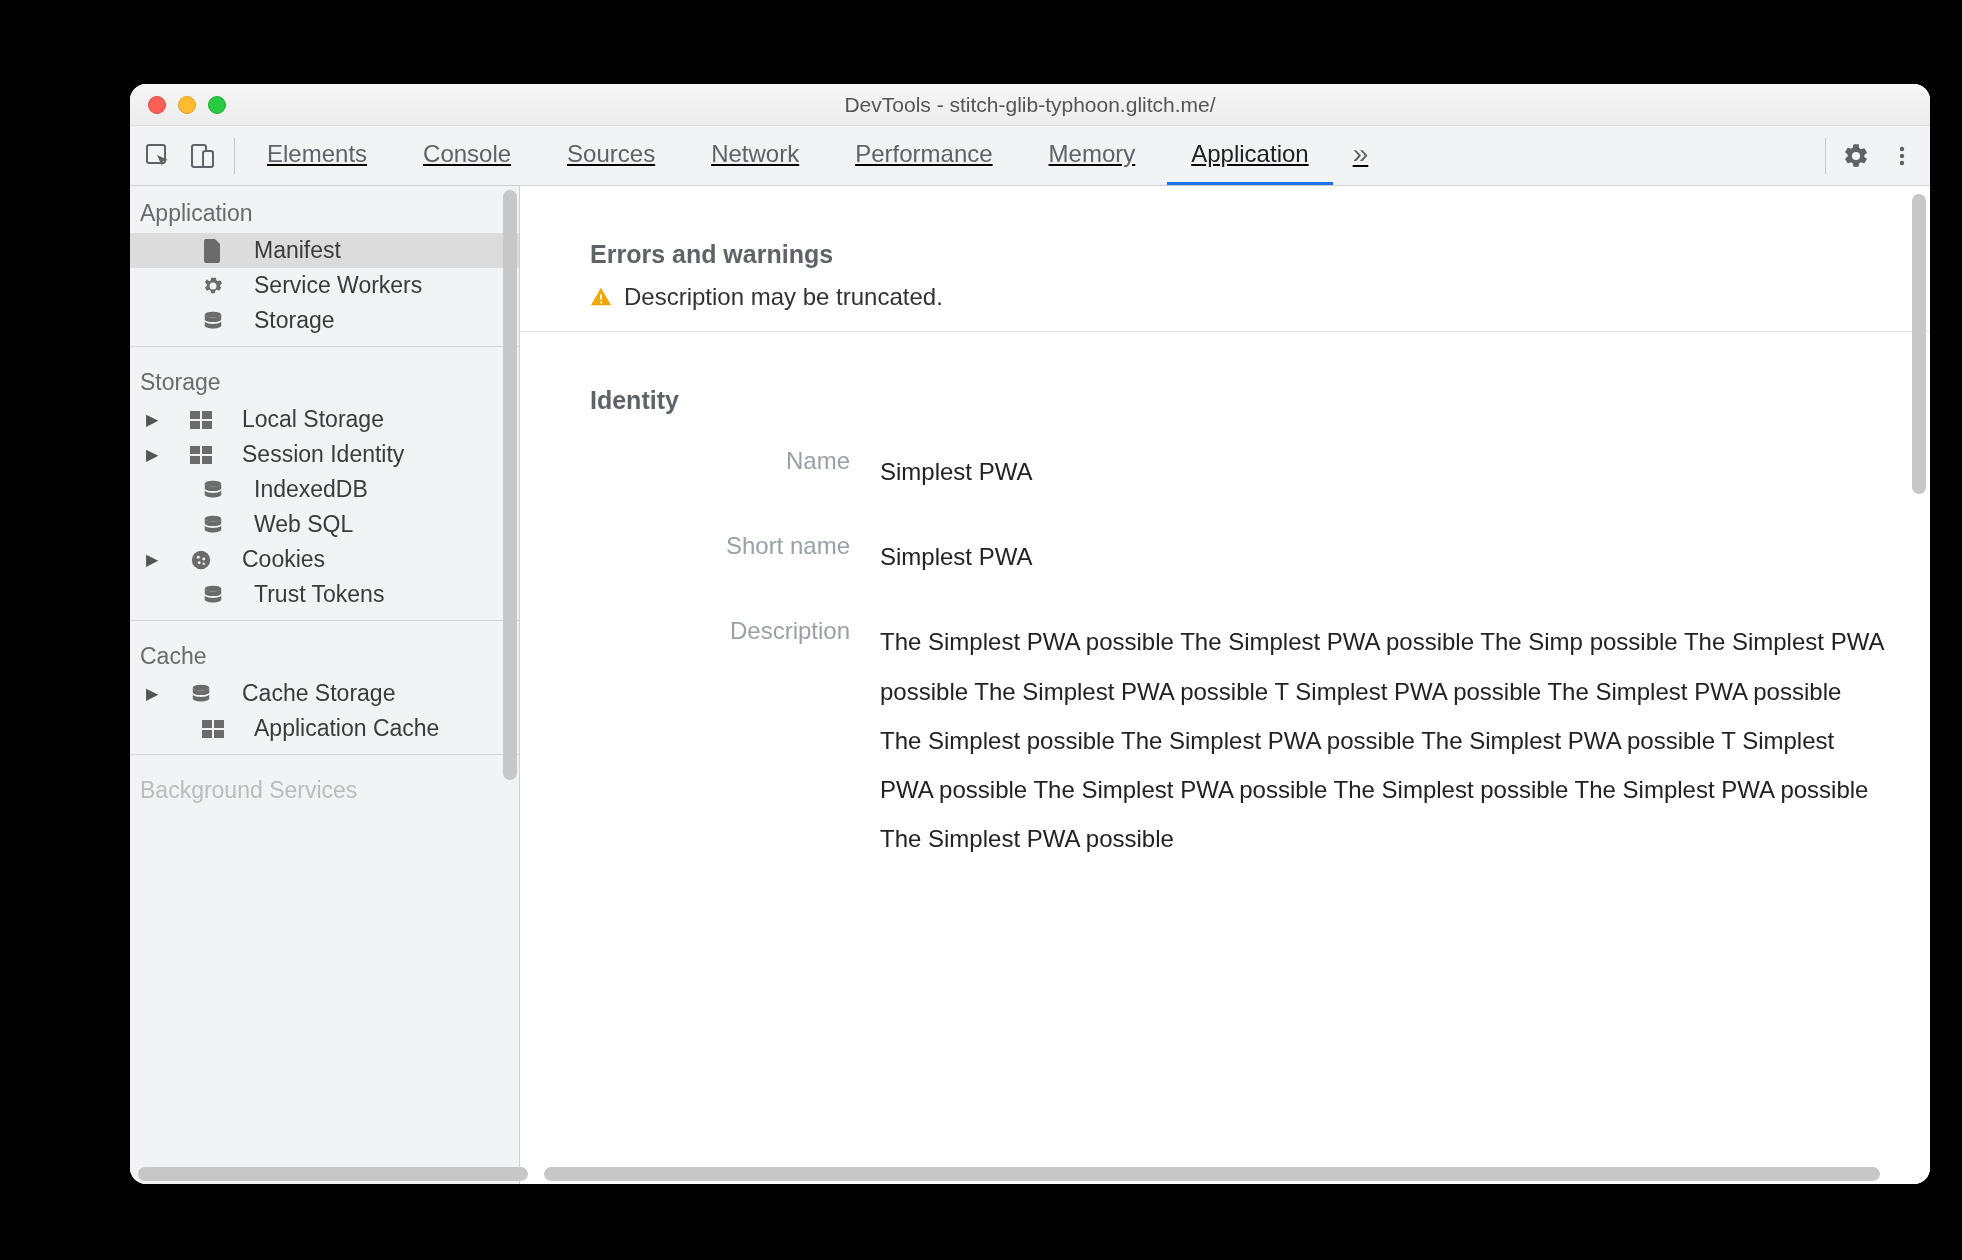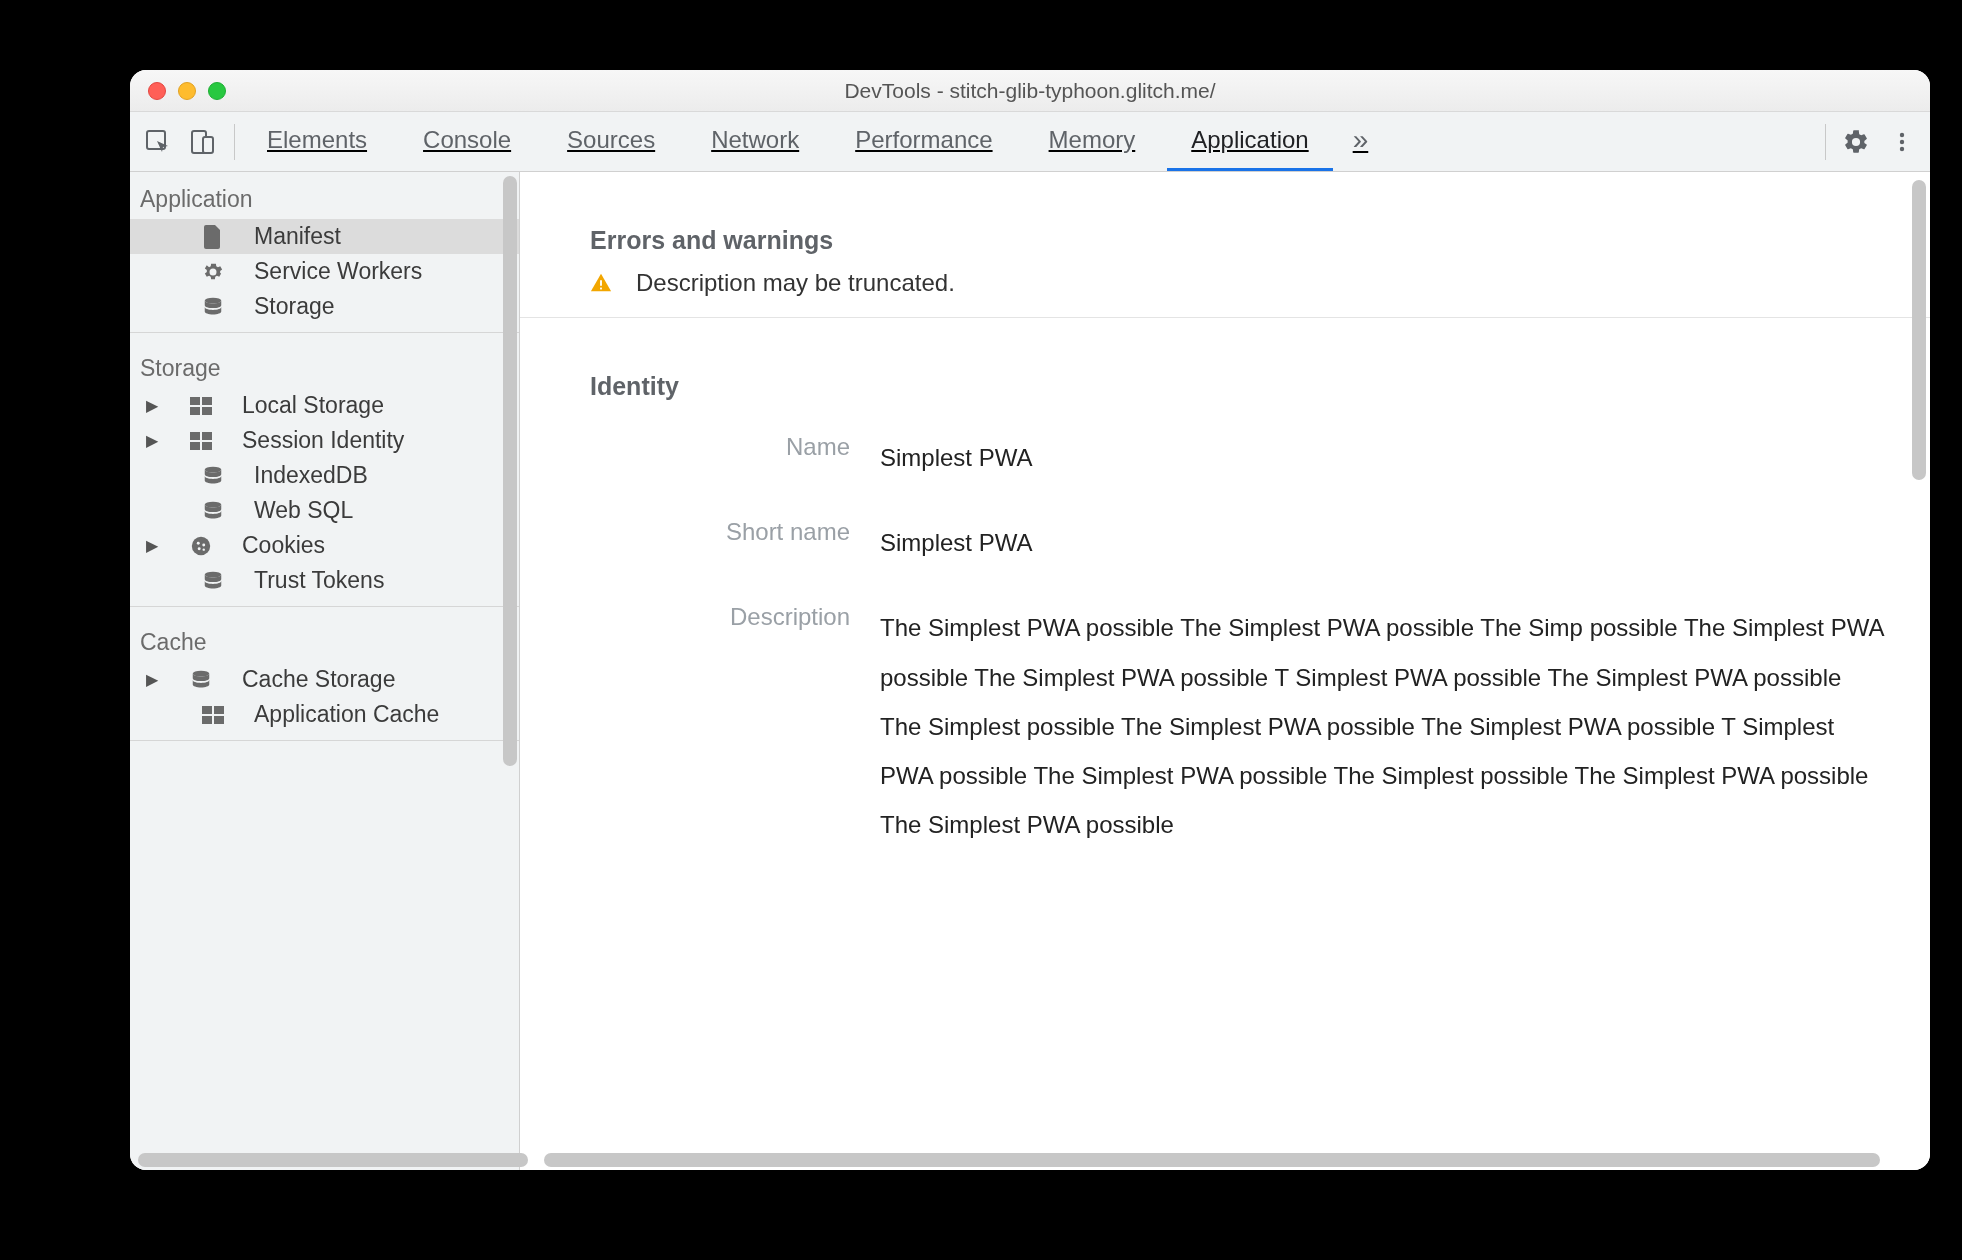--- a/index.html
+++ b/index.html
@@ -15,7 +15,7 @@
   }
   .window {
     position: absolute;
-    left: 130px; top: 70px;
+    left: 130px; top: 84px;
     width: 1800px; height: 1100px;
     background: #fff;
     border-radius: 16px;

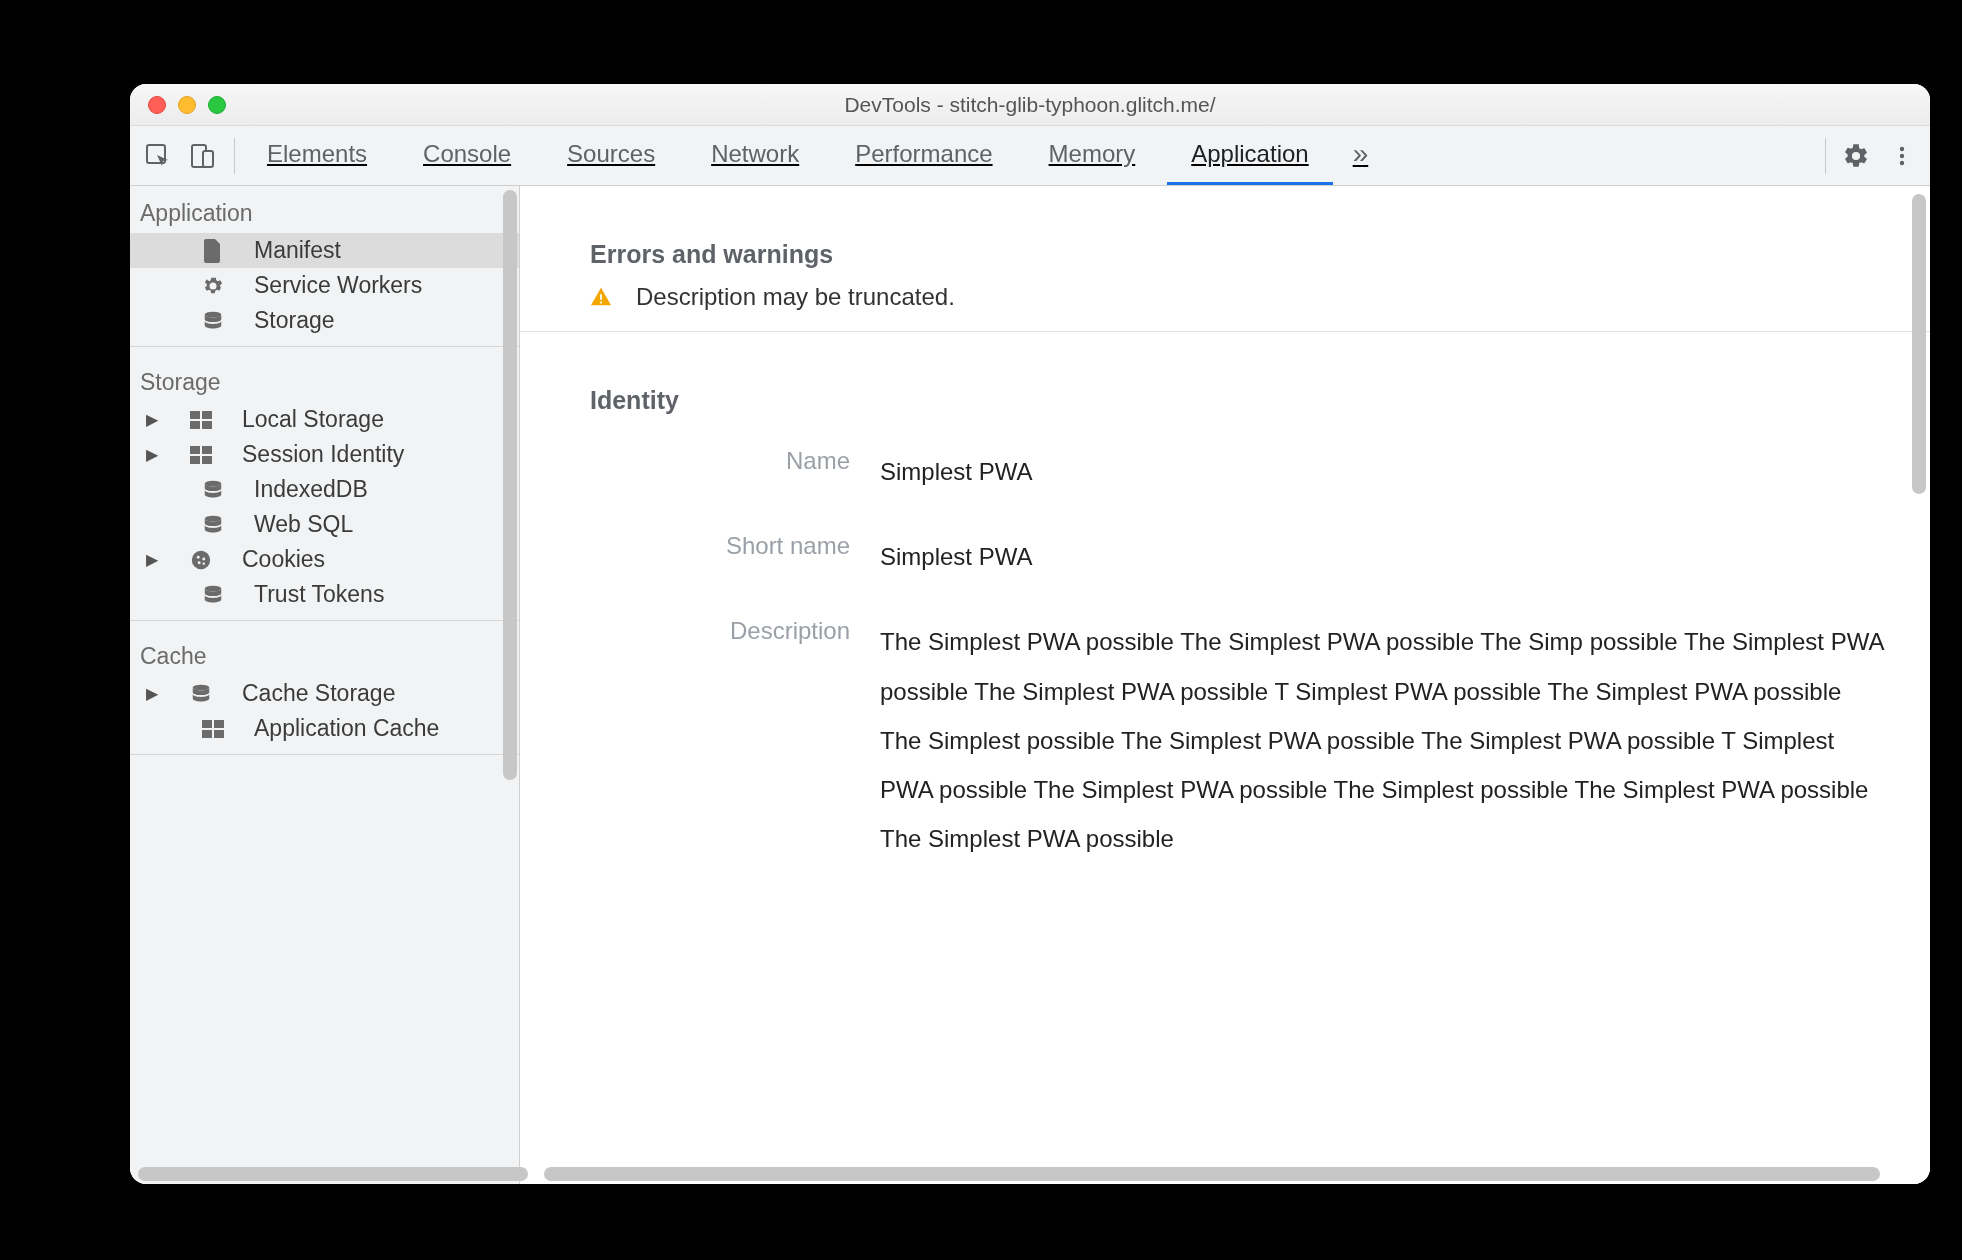--- a/index.html
+++ b/index.html
@@ -136,7 +136,7 @@
     margin-top: 28px;
   }
   .warn-row {
-    display:flex; align-items:center; gap:24px;
+    display:flex; align-items:center; gap:12px;
     padding: 0 0 20px 70px;
     font-size:24px; color:#333;
   }

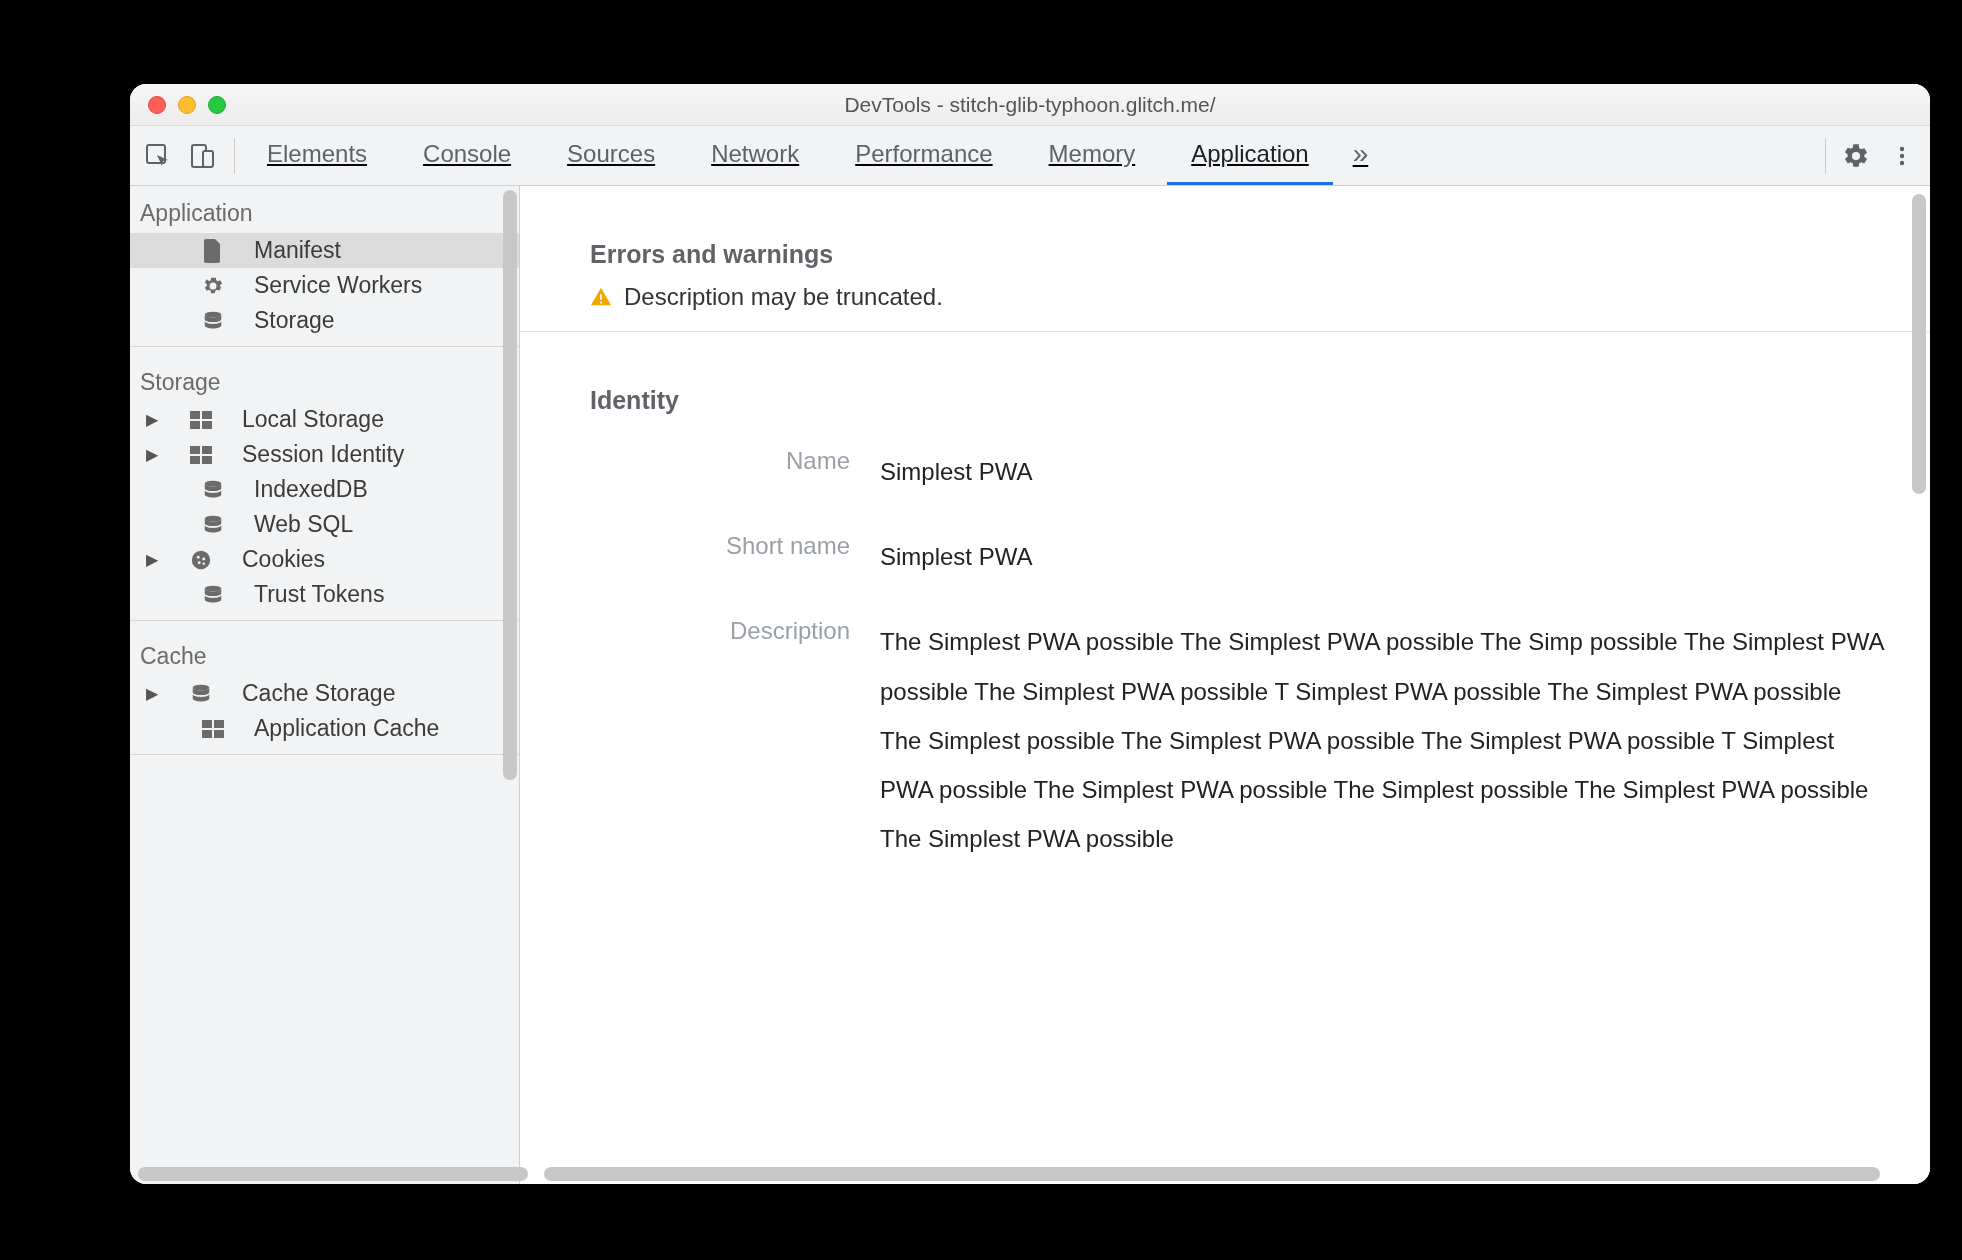--- a/index.html
+++ b/index.html
@@ -378,6 +378,7 @@
 
         <div class="sb-divider"></div>
 
+        <div class="sb-section-title" style="opacity:.4">Background Services</div>
       </div>
 
       <div class="content">

